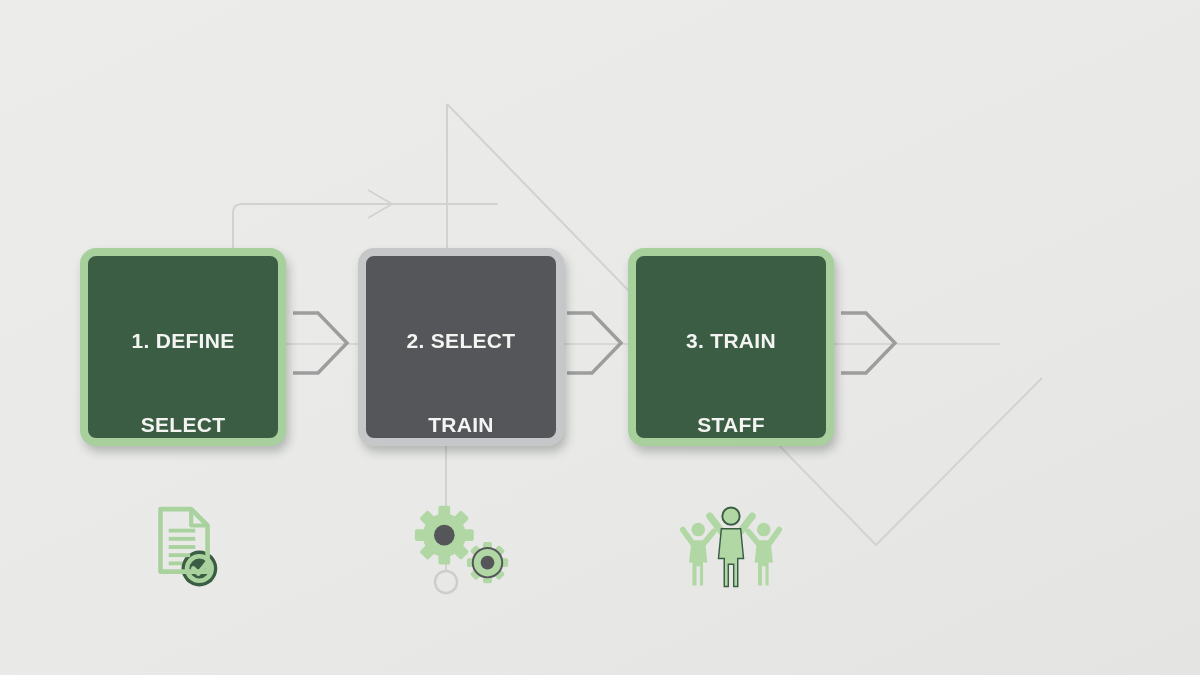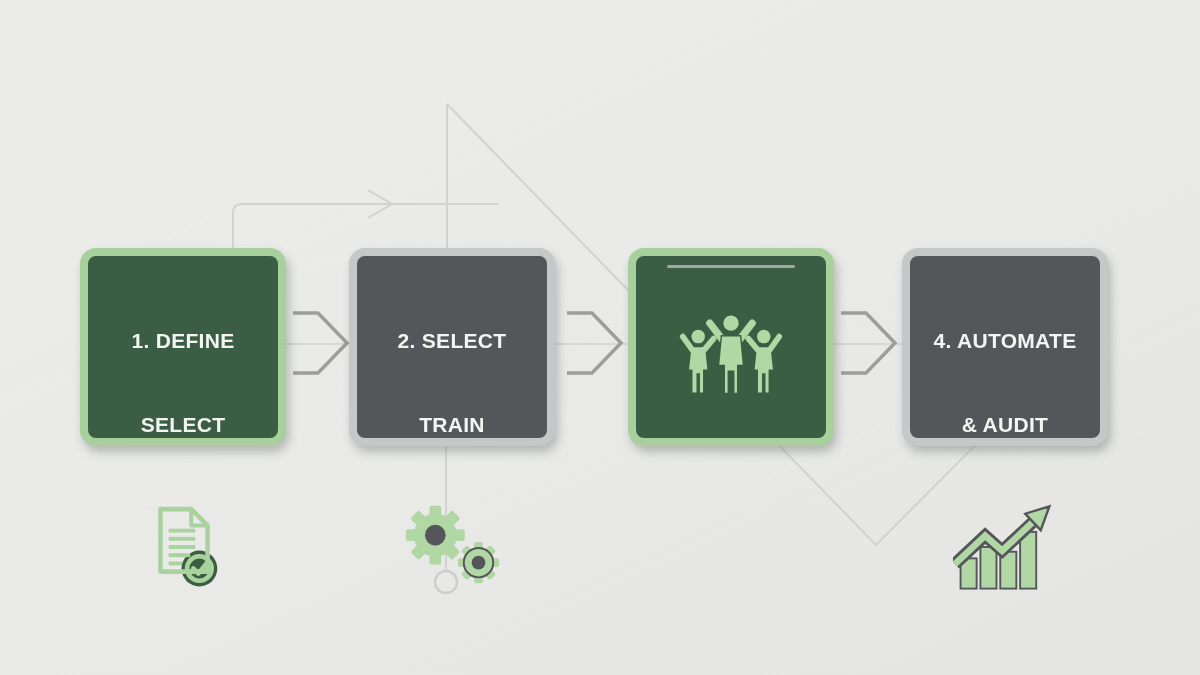--- a/index.html
+++ b/index.html
@@ -69,7 +69,7 @@
     <path d="M1,3 H26 L55,33 L26,63 H1" stroke="#9c9d9c" stroke-width="3.5"></path>
   </svg>
 
-  <div class="step-box gray" style="left:349px">
+  <div class="step-box gray" style="left:358px">
     <div class="step-title">
       <span>2. SELECT</span>
       <span>TRAIN</span>

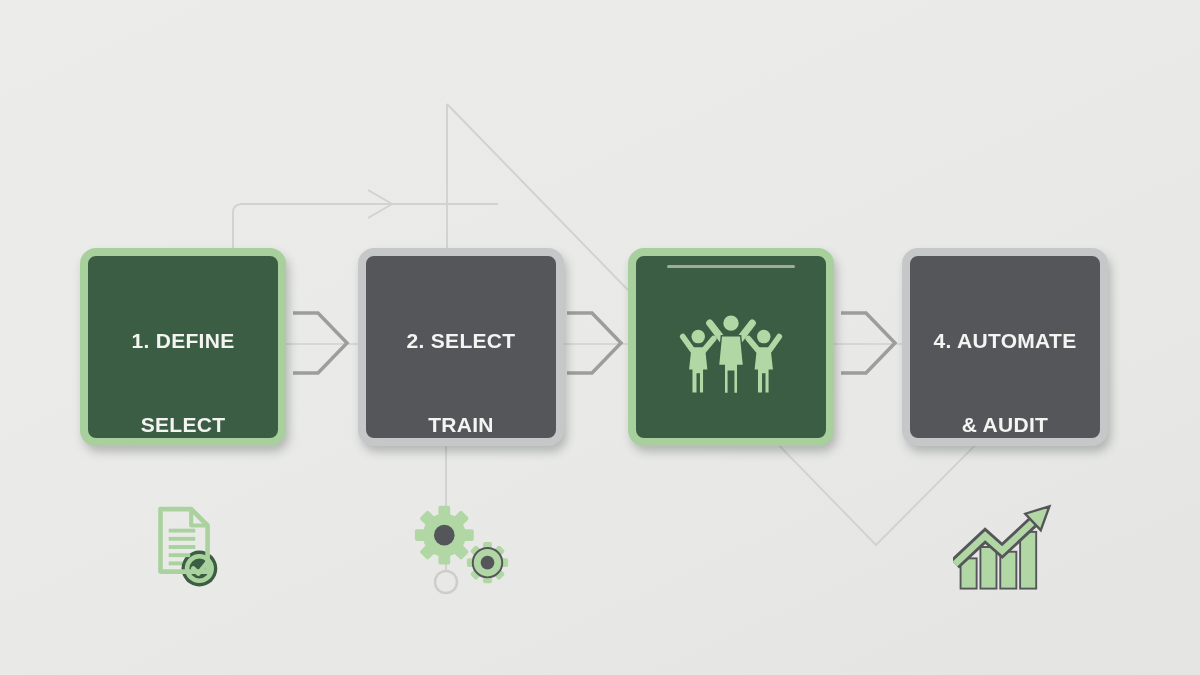--- a/index.html
+++ b/index.html
@@ -110,6 +110,10 @@
   </svg>
 
   <div class="step-box green" style="left:628px">
+    <div class="step-title">
+      <span>3. TRAIN</span>
+      <span>STAFF</span>
+    </div>
     <div class="divider"></div>
     <div class="icon-wrap">
       <svg width="106" height="84" viewBox="0 0 110 86" fill="none">

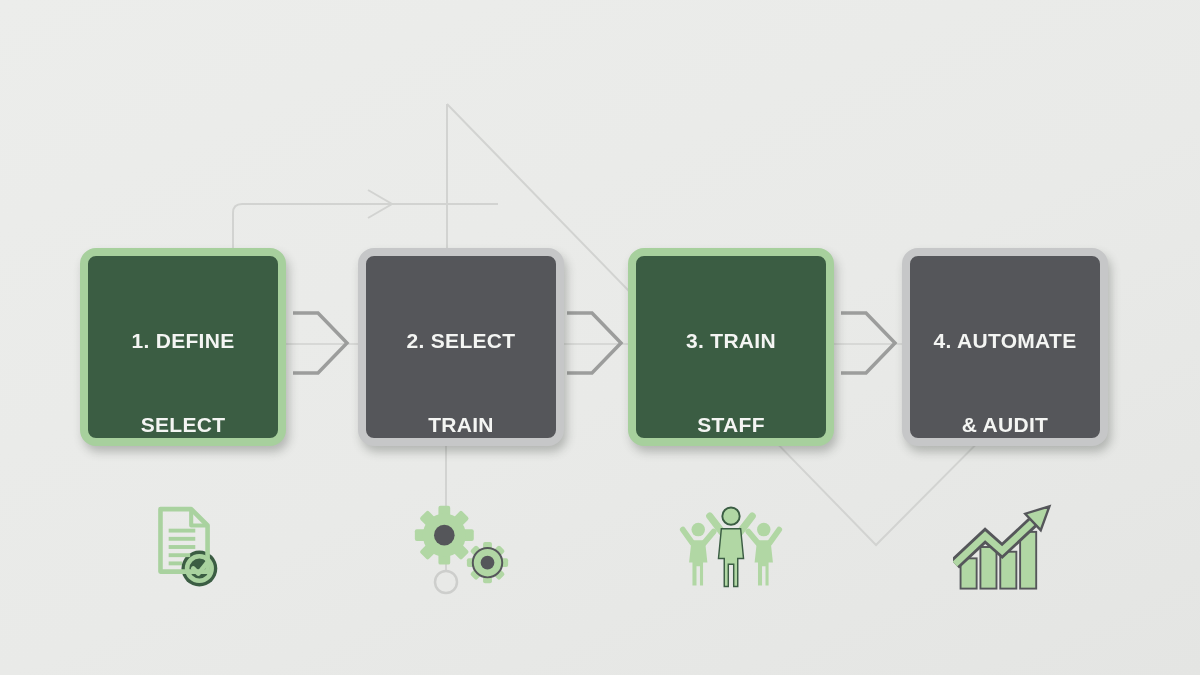--- a/index.html
+++ b/index.html
@@ -140,24 +140,6 @@
     <path d="M1,3 H26 L55,33 L26,63 H1" stroke="#9c9d9c" stroke-width="3.5"></path>
   </svg>
 
-  <div class="step-box gray" style="left:902px">
-    <div class="step-title">
-      <span>4. AUTOMATE</span>
-      <span>&amp; AUDIT</span>
-    </div>
-    <div class="divider"></div>
-    <div class="icon-wrap">
-      <svg width="104" height="86" viewBox="0 0 110 88" fill="none">
-        <rect x="8" y="56" width="17" height="32" fill="#b1d7a4" stroke="#55565a" stroke-width="2"></rect>
-        <rect x="29" y="44" width="17" height="44" fill="#b1d7a4" stroke="#55565a" stroke-width="2"></rect>
-        <rect x="50" y="49" width="17" height="39" fill="#b1d7a4" stroke="#55565a" stroke-width="2"></rect>
-        <rect x="71" y="28" width="17" height="60" fill="#b1d7a4" stroke="#55565a" stroke-width="2"></rect>
-        <polyline points="2,62 34,32 52,48 84,18" stroke="#55565a" stroke-width="13" fill="none"></polyline>
-        <polyline points="2,62 34,32 52,48 84,18" stroke="#b1d7a4" stroke-width="7" fill="none"></polyline>
-        <polygon points="102,1 92.8,26.2 76.4,8.8" fill="#b1d7a4" stroke="#55565a" stroke-width="2.5"></polygon>
-      </svg>
-    </div>
-  </div>
 
 </div>
 

